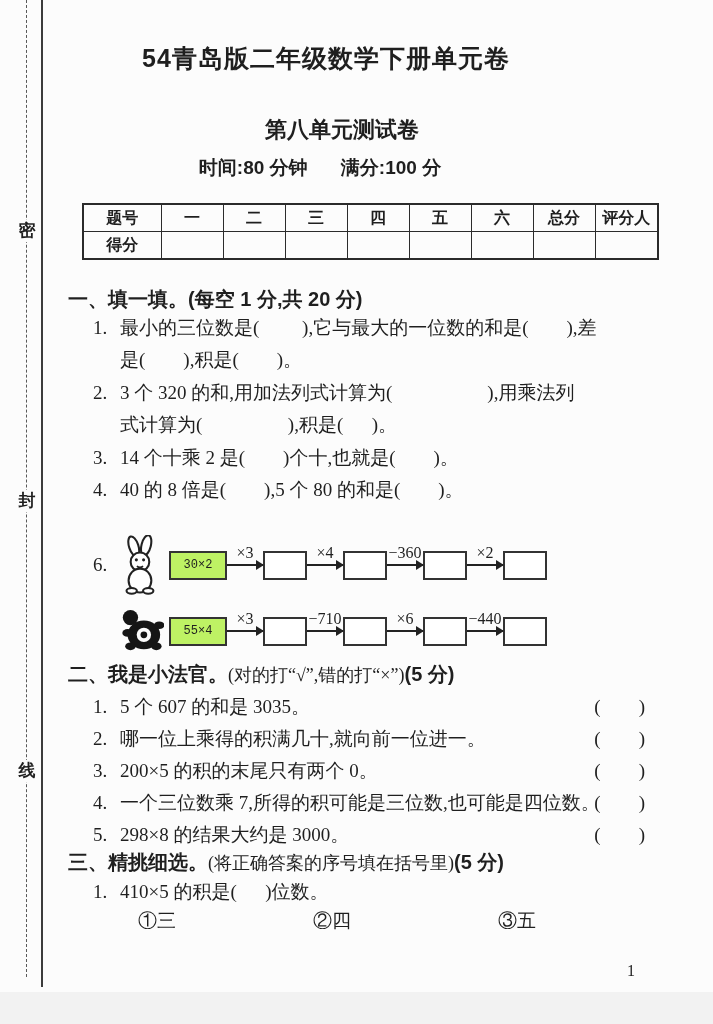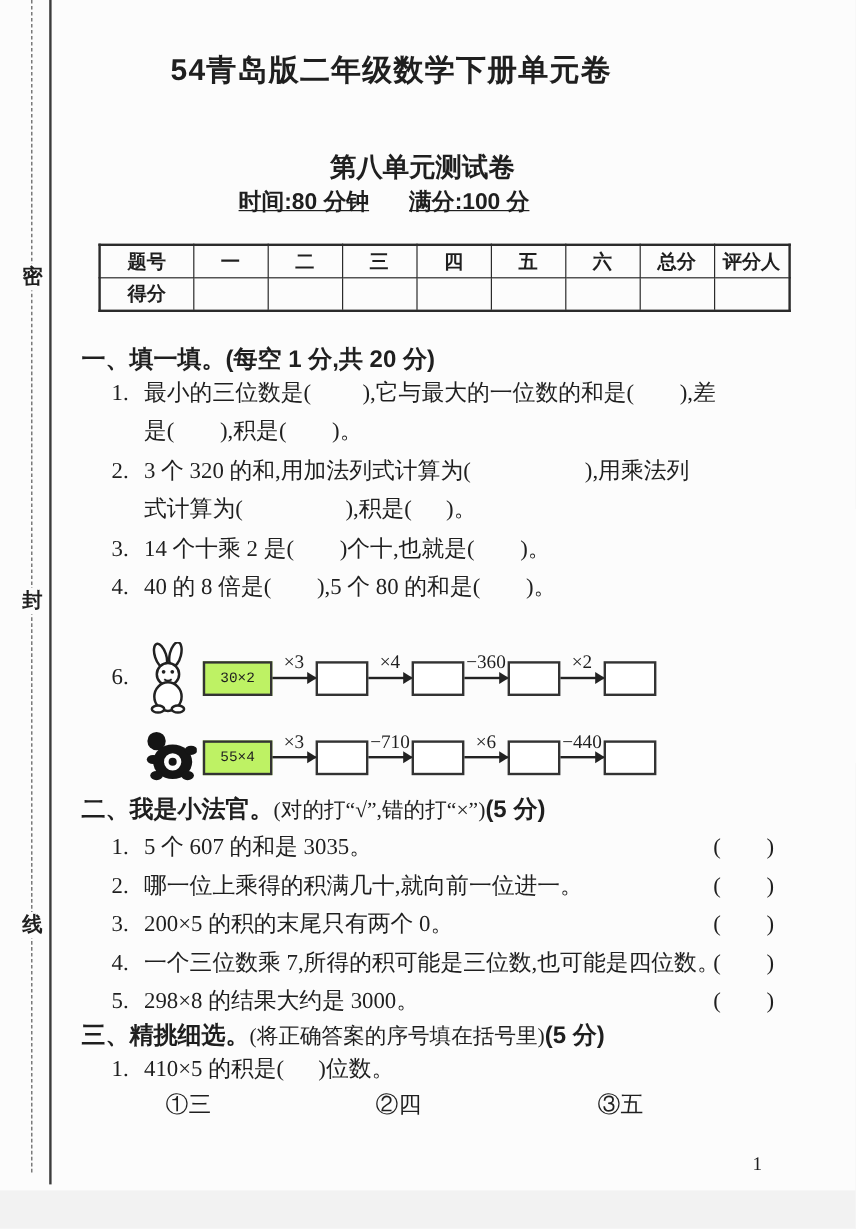--- a/index.html
+++ b/index.html
@@ -27,7 +27,7 @@
     font-family:"Liberation Sans", sans-serif;font-weight:700;font-size:25px;letter-spacing:1px;
   }
   .subtitle{
-    position:absolute;top:109px;left:0;width:640px;margin:16px;text-align:center;
+    position:absolute;top:109px;left:0;width:640px;margin:6px;text-align:center;
     font-family:Liberation Sans, sans-serif;font-weight:700;font-size:22px;padding-left:16px;
   }
   .info{

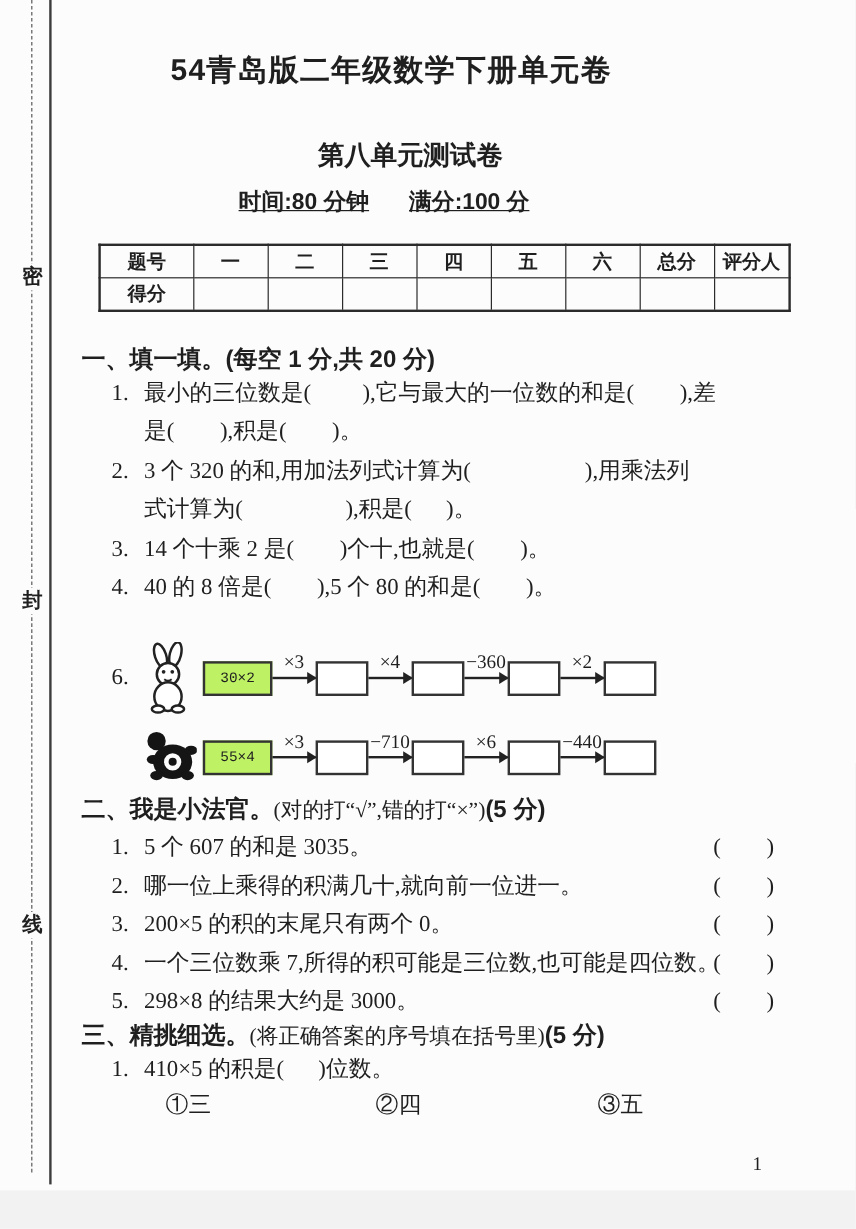--- a/index.html
+++ b/index.html
@@ -34,7 +34,7 @@
     position:absolute;top:155px;left:0;width:640px;text-align:center;
     font-family:"Liberation Sans", sans-serif;font-weight:700;font-size:19px;
   }
-  .info span{margin:0 14px;text-decoration:underline;}
+  .info span{margin:0 14px;}
   
   .score-table{
     position:absolute;left:82px;top:203px;width:577px;

